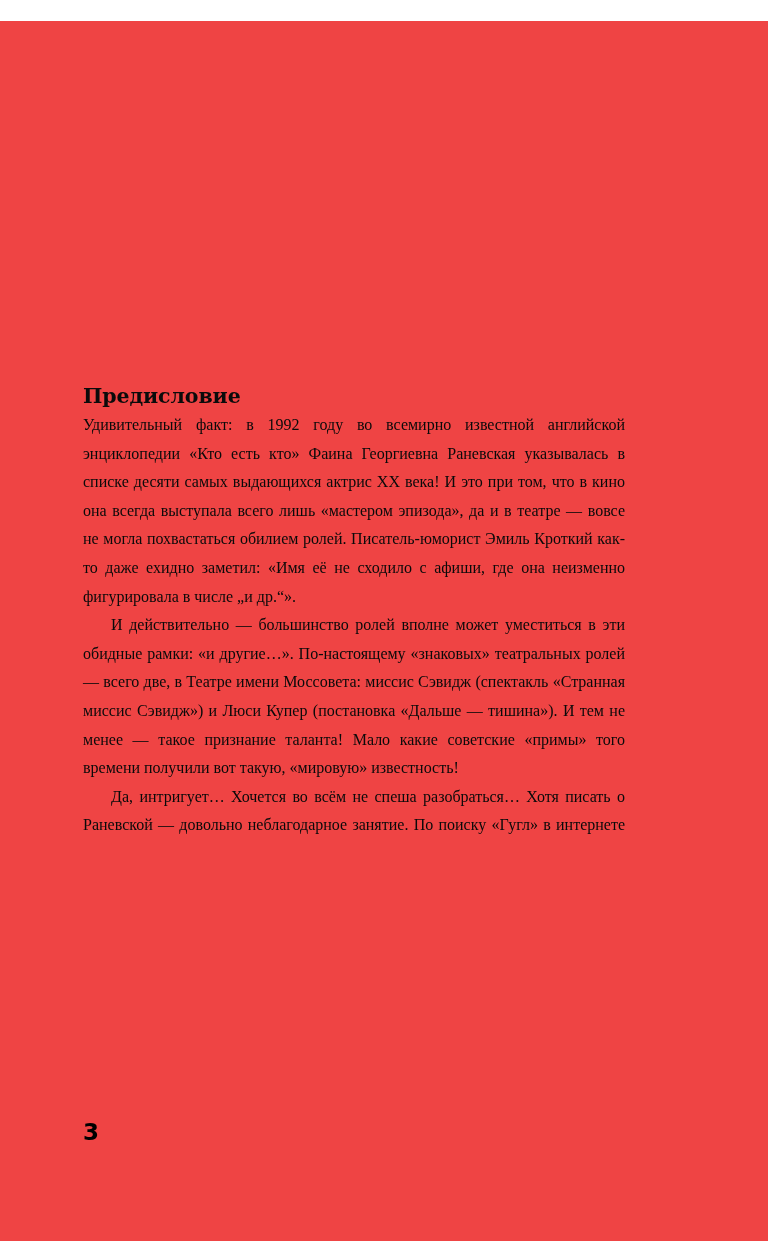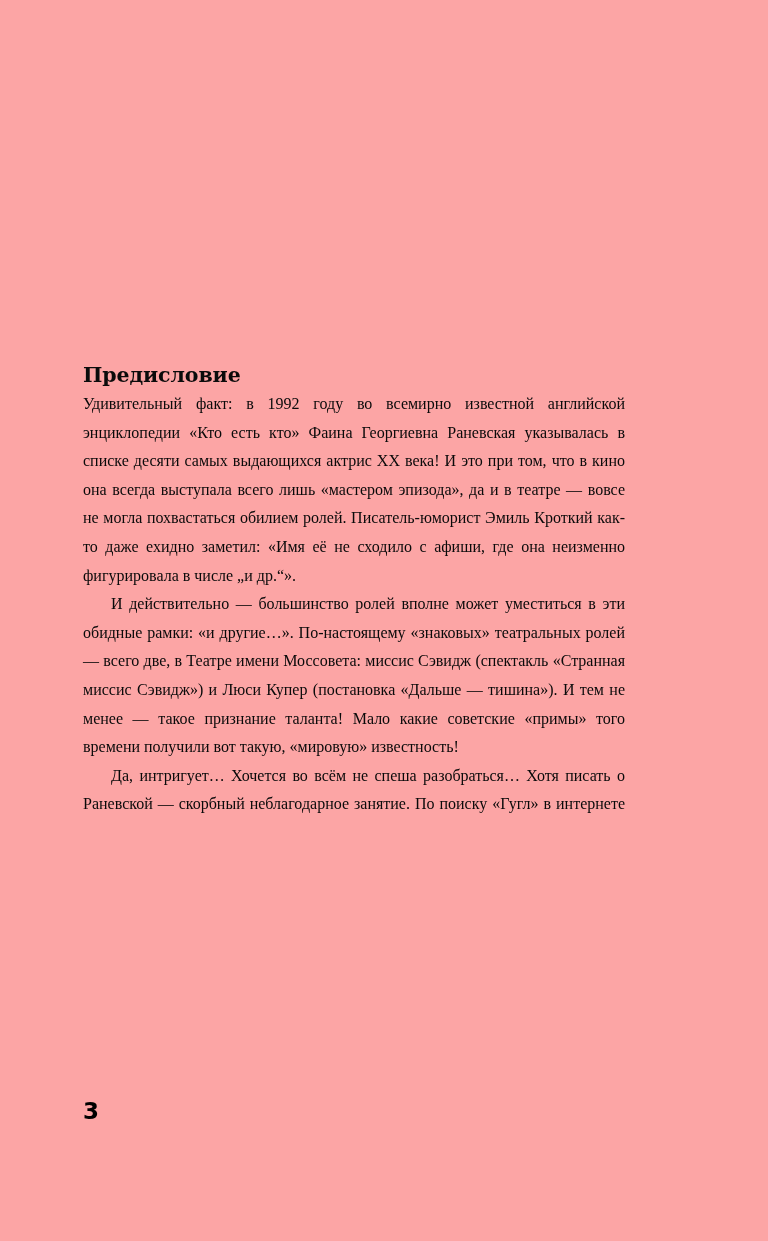--- a/index.html
+++ b/index.html
@@ -21,7 +21,8 @@
   .page {
     position: absolute;
     inset: 0;
-    background: #fca5a5;
+    background: #ef4444;
+    margin-top: 21px;
   }
 
   

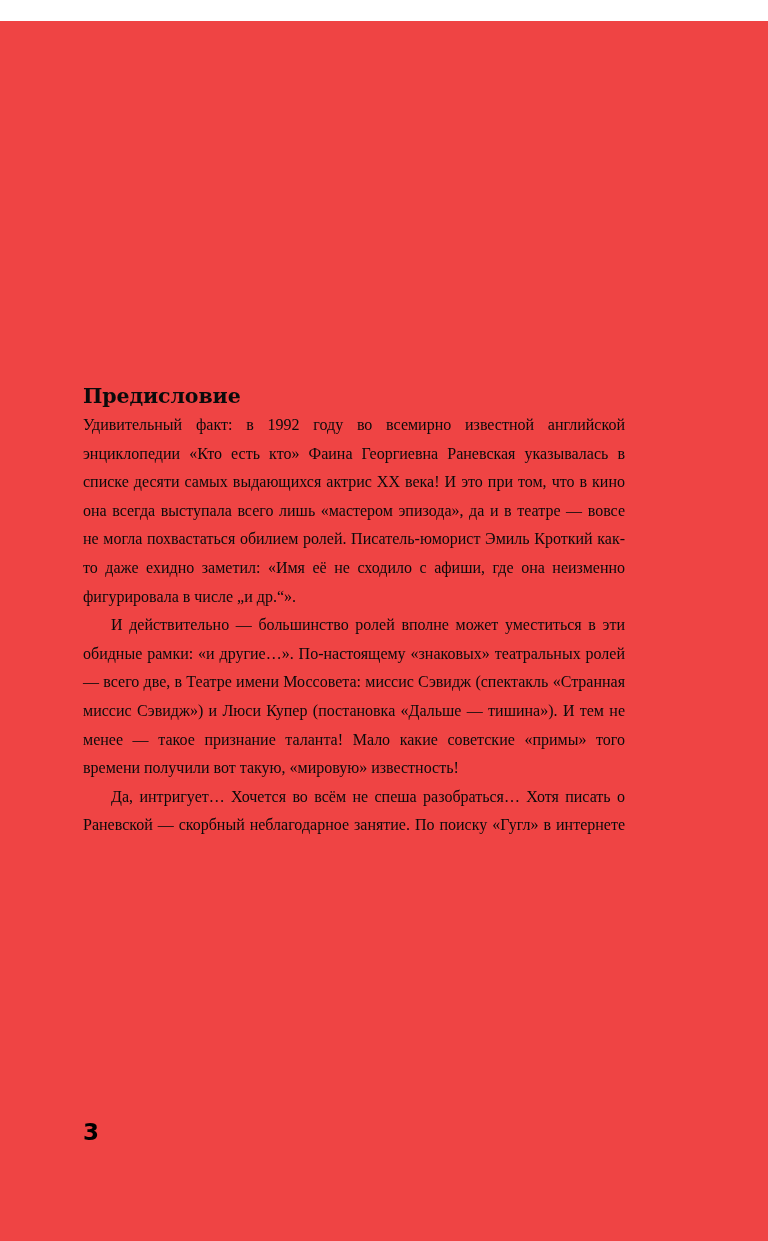--- a/index.html
+++ b/index.html
@@ -115,7 +115,7 @@
 
     <p class="para indent no-stretch">И действительно — большинство ролей вполне может уместиться в эти обидные рамки: «и другие…». По-настоящему «знаковых» театральных ролей — всего две, в Театре имени Моссовета: миссис Сэвидж (спектакль «Странная миссис Сэвидж») и Люси Купер (постановка «Дальше — тишина»). И тем не менее — такое признание таланта! Мало какие советские «примы» того времени получили вот такую, «мировую» известность!</p>
 
-    <p class="para indent">Да, интригует… Хочется во всём не спеша разобраться… Хотя писать о Раневской — скорбный неблагодарное занятие. По поиску «Гугл» в интернете</p>
+    <p class="para indent">Да, интригует… Хочется во всём не спеша разобраться… Хотя писать о Раневской — довольно неблагодарное занятие. По поиску «Гугл» в интернете</p>
 
   </div>
 

